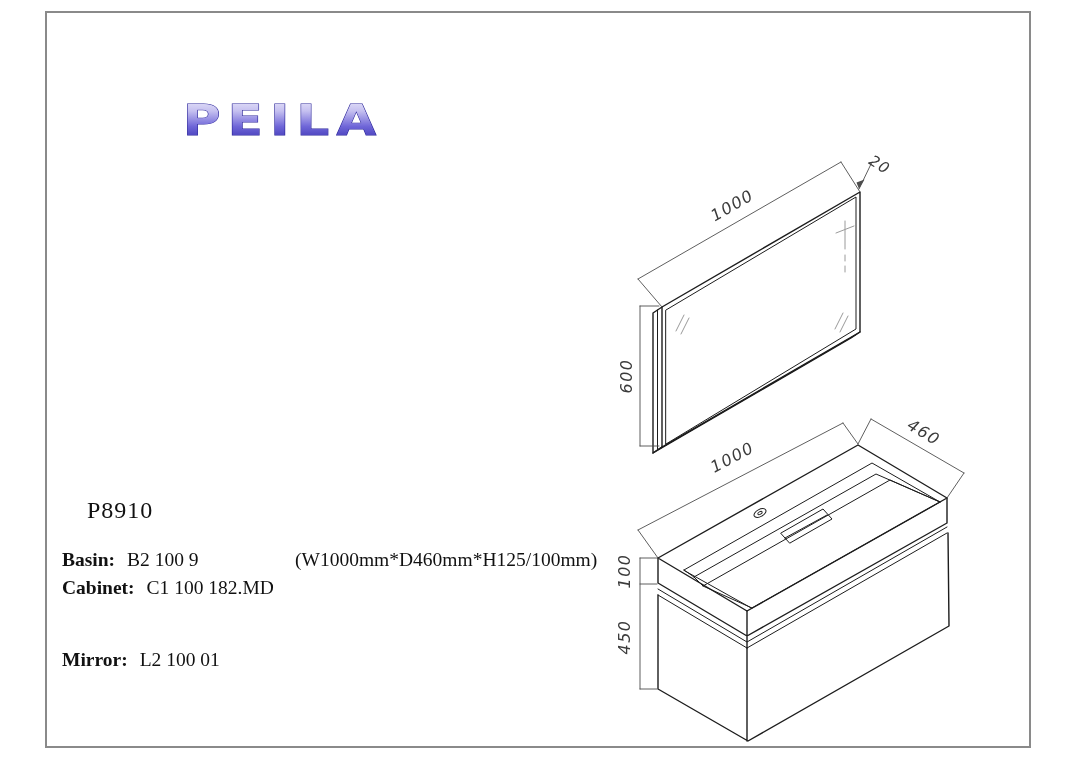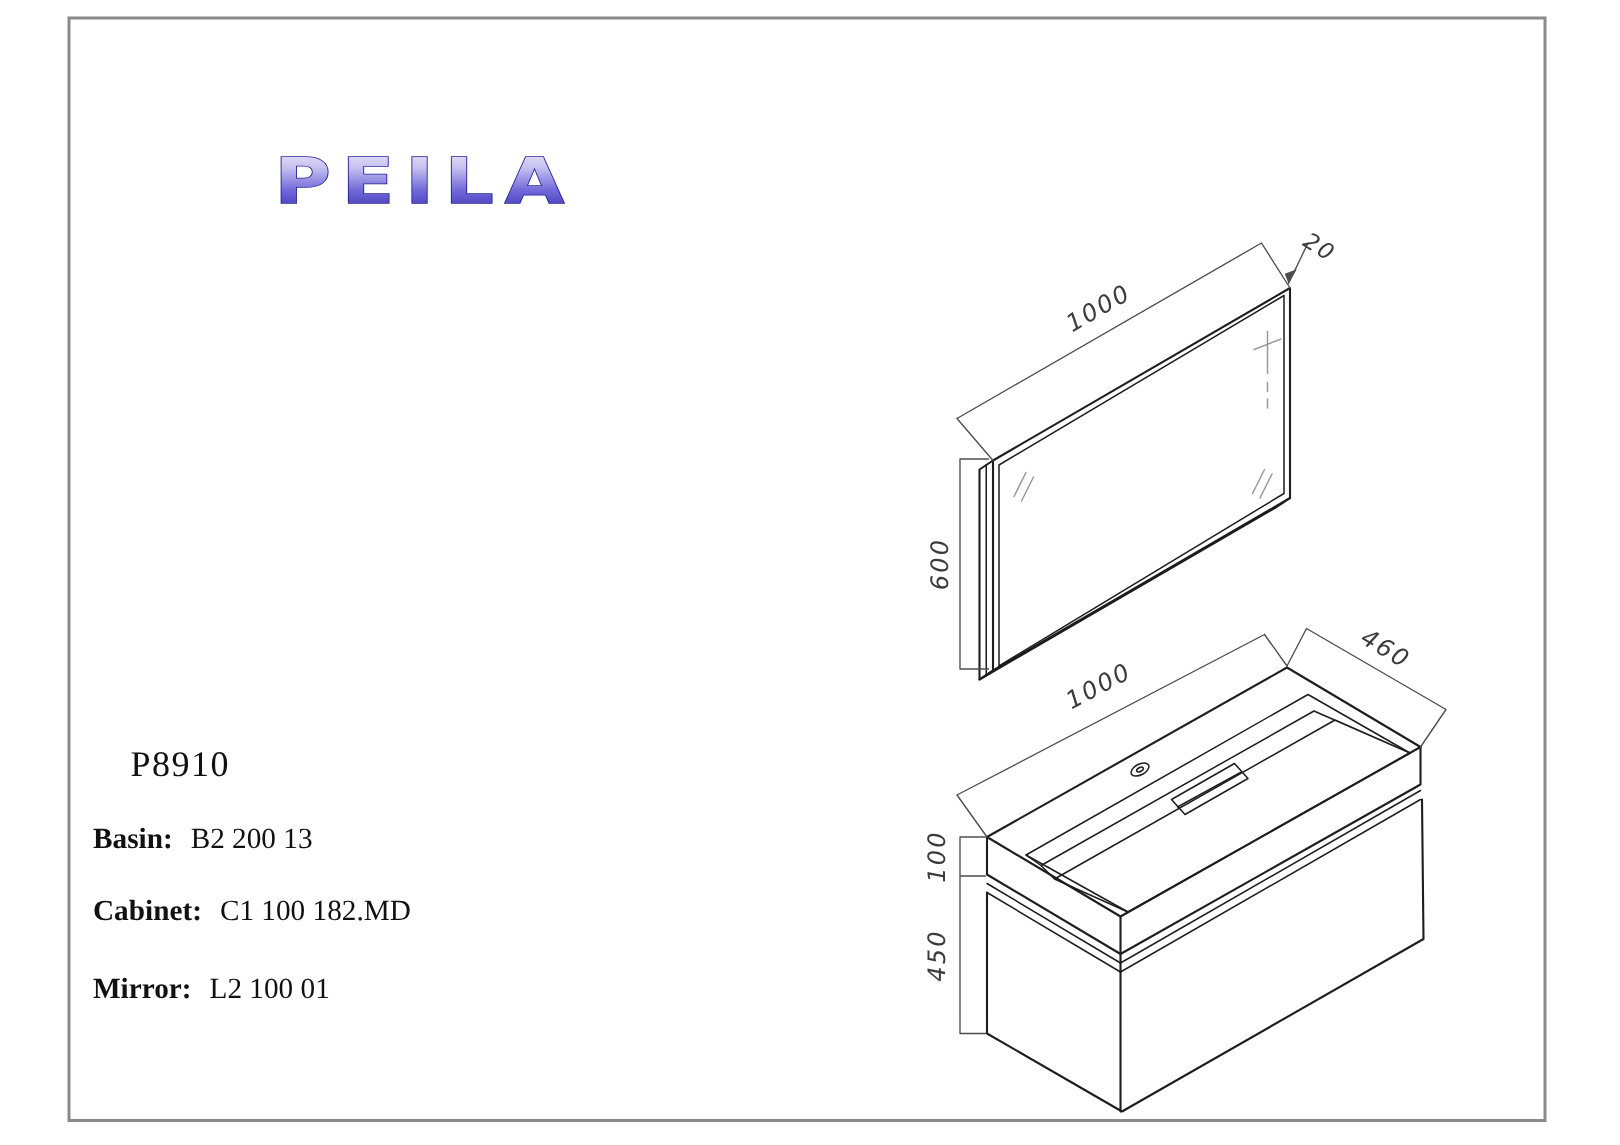--- a/index.html
+++ b/index.html
@@ -117,7 +117,7 @@
     <div id="model-title">P8910</div>
 
     <div class="spec-row" id="row-0">
-      <span class="label">Basin:</span><span>B2 200 13</span>
+      <span class="label">Basin:</span><span>B2 100 9</span>
     </div>
 
     <div class="spec-row" id="row-1">

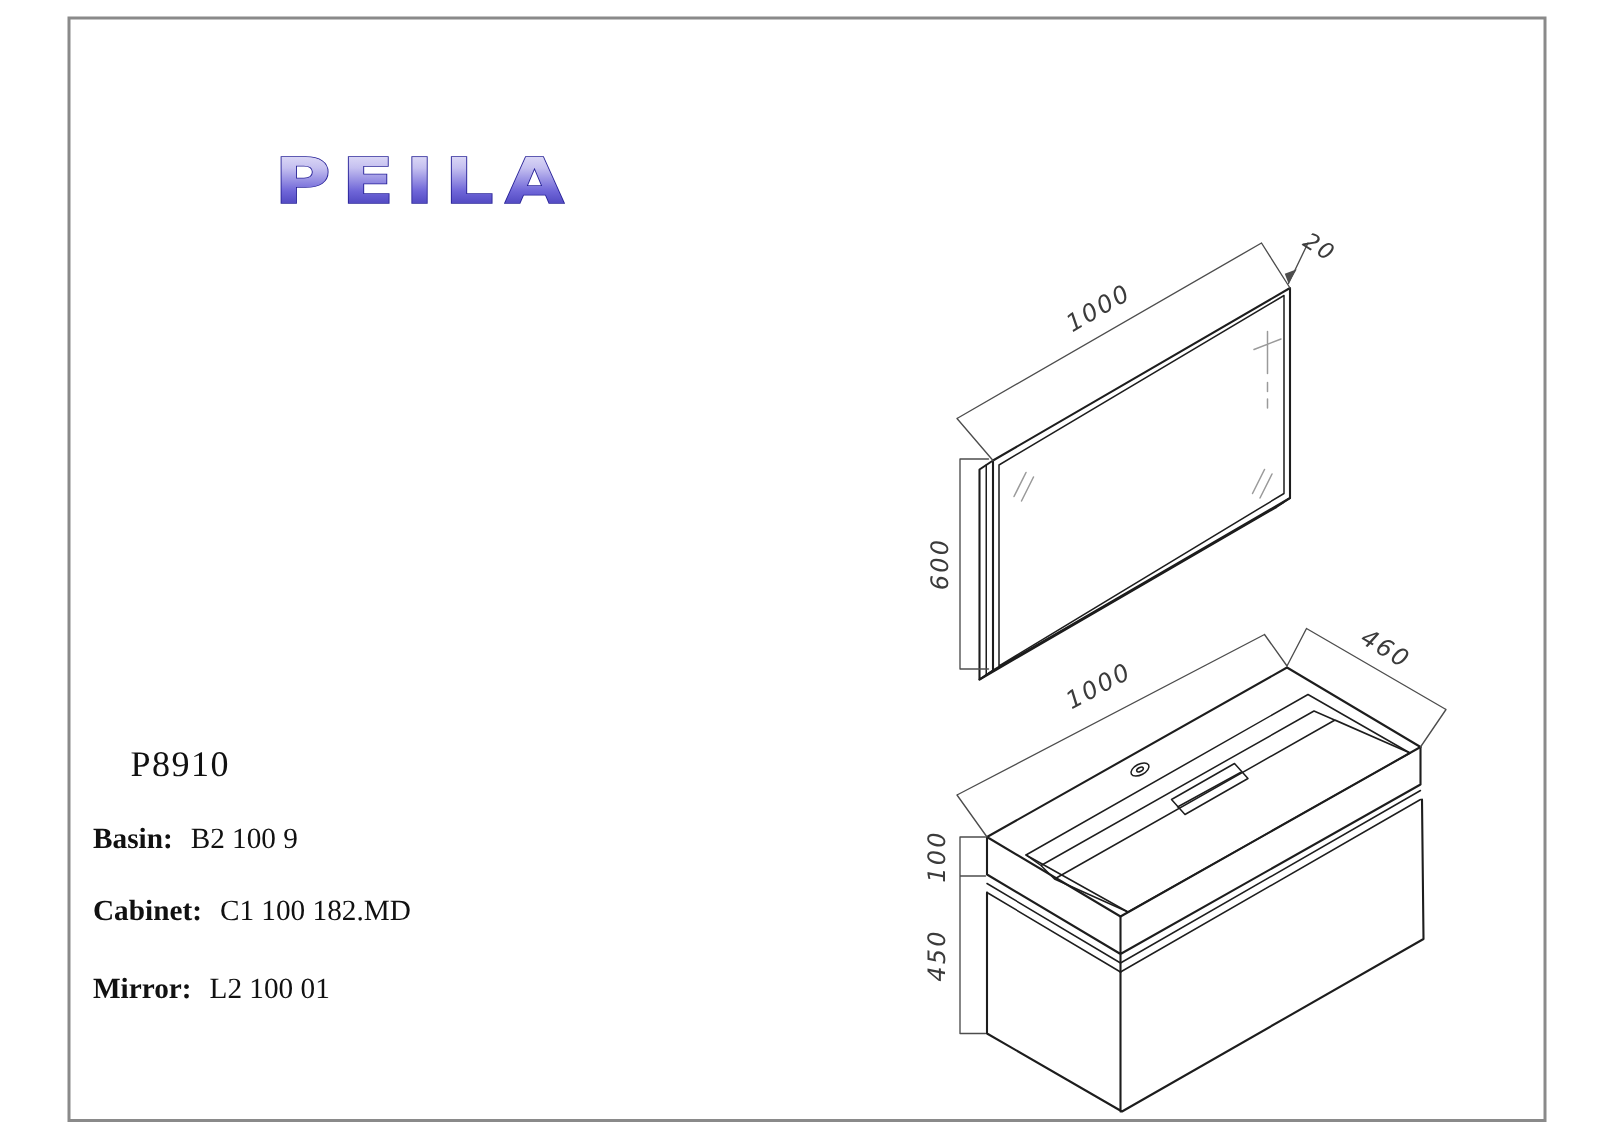--- a/index.html
+++ b/index.html
@@ -118,6 +118,7 @@
 
     <div class="spec-row" id="row-0">
       <span class="label">Basin:</span><span>B2 100 9</span>
+      <span class="spec">(W1000mm*D460mm*H125/100mm)</span>
     </div>
 
     <div class="spec-row" id="row-1">

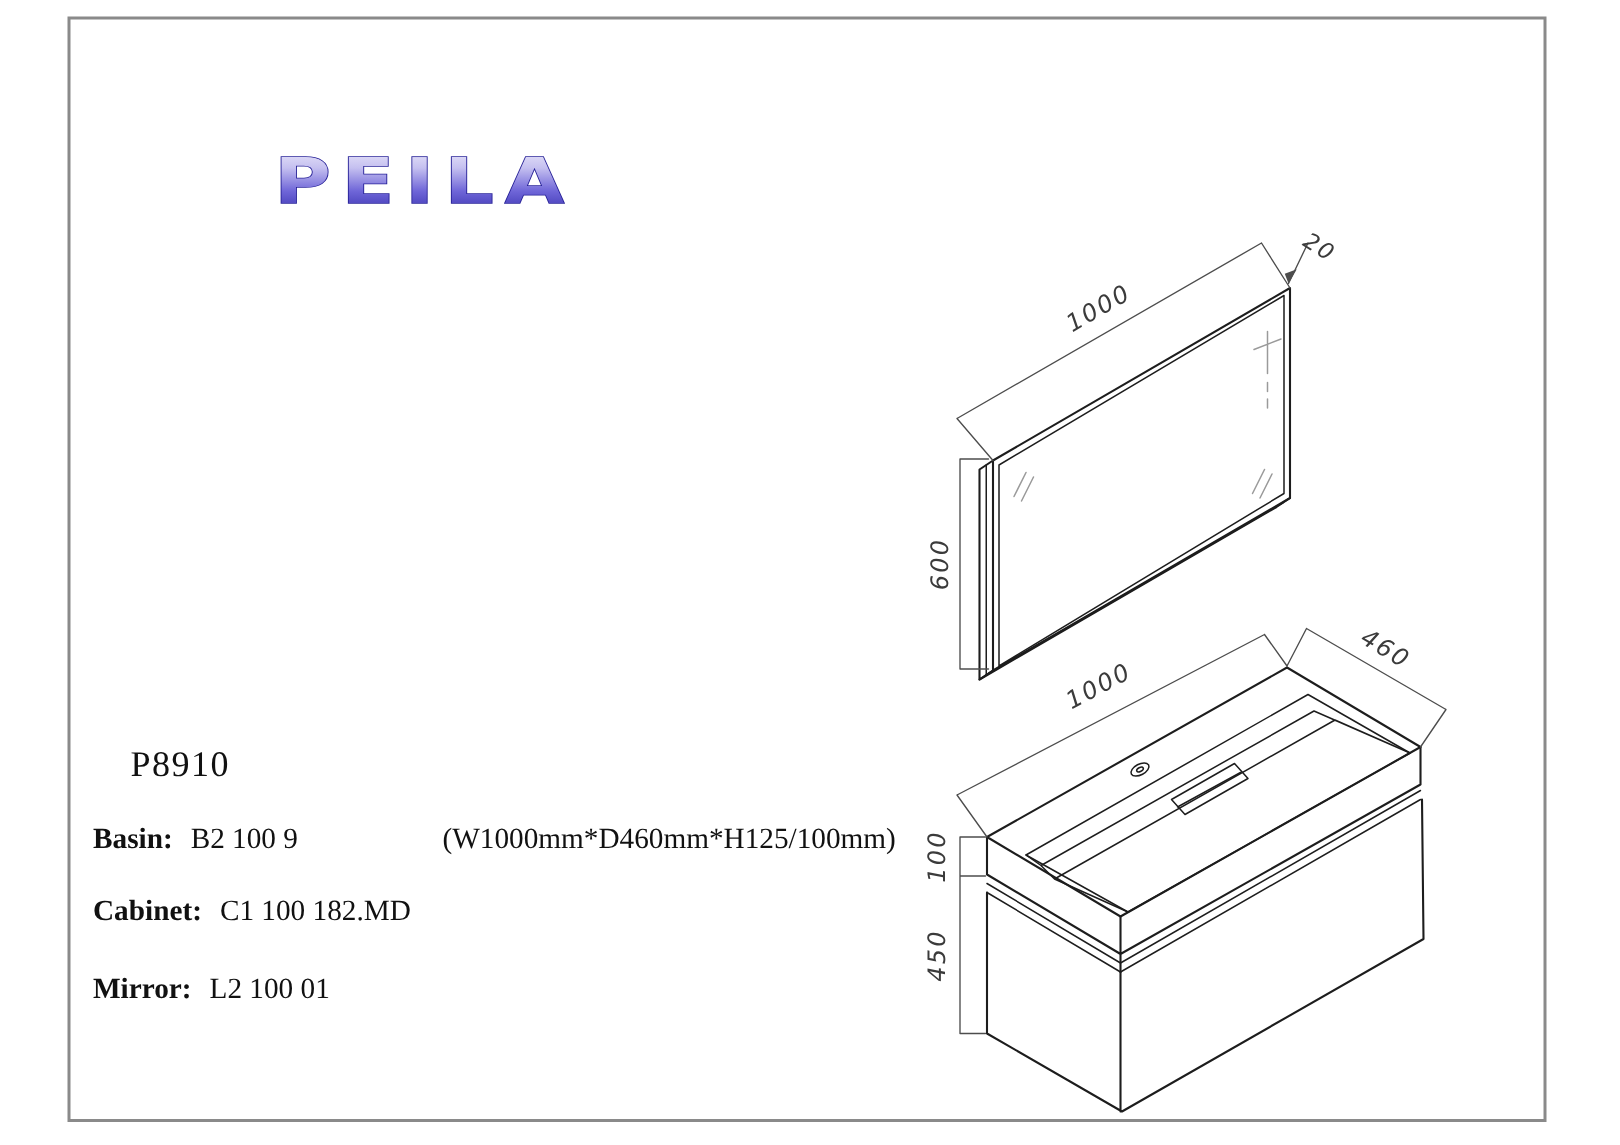--- a/index.html
+++ b/index.html
@@ -30,7 +30,7 @@
   .spec-row{position:absolute;left:0;width:560px;font-size:19.5px;white-space:nowrap;}
   .spec-row .label{margin-right:12px;font-weight:bold;}
   .spec-row .spec{position:absolute;left:233px;}
-  #row-0{top:52px;} #row-1{top:100px;} #row-2{top:152px;}
+  #row-0{top:52px;} #row-1{top:80px;} #row-2{top:152px;}
 </style>
 </head>
 <body>

